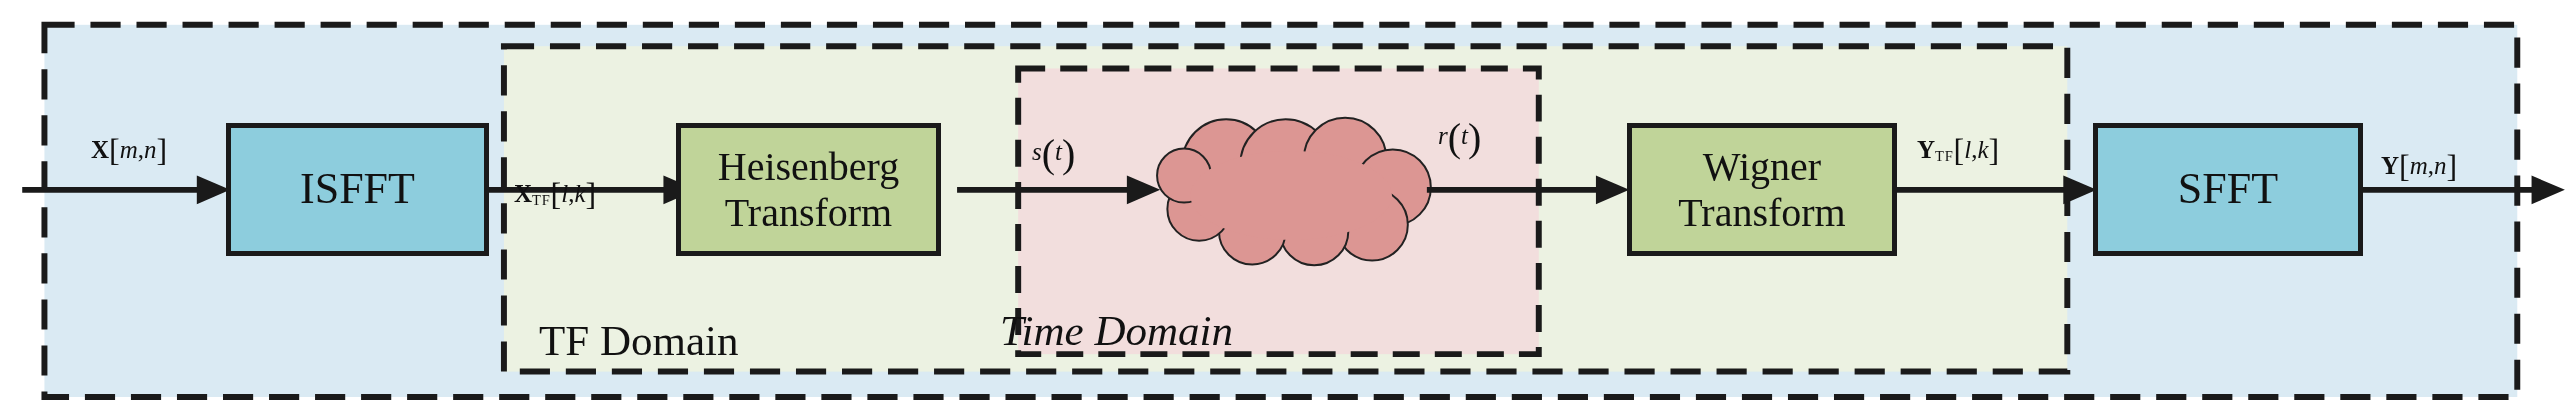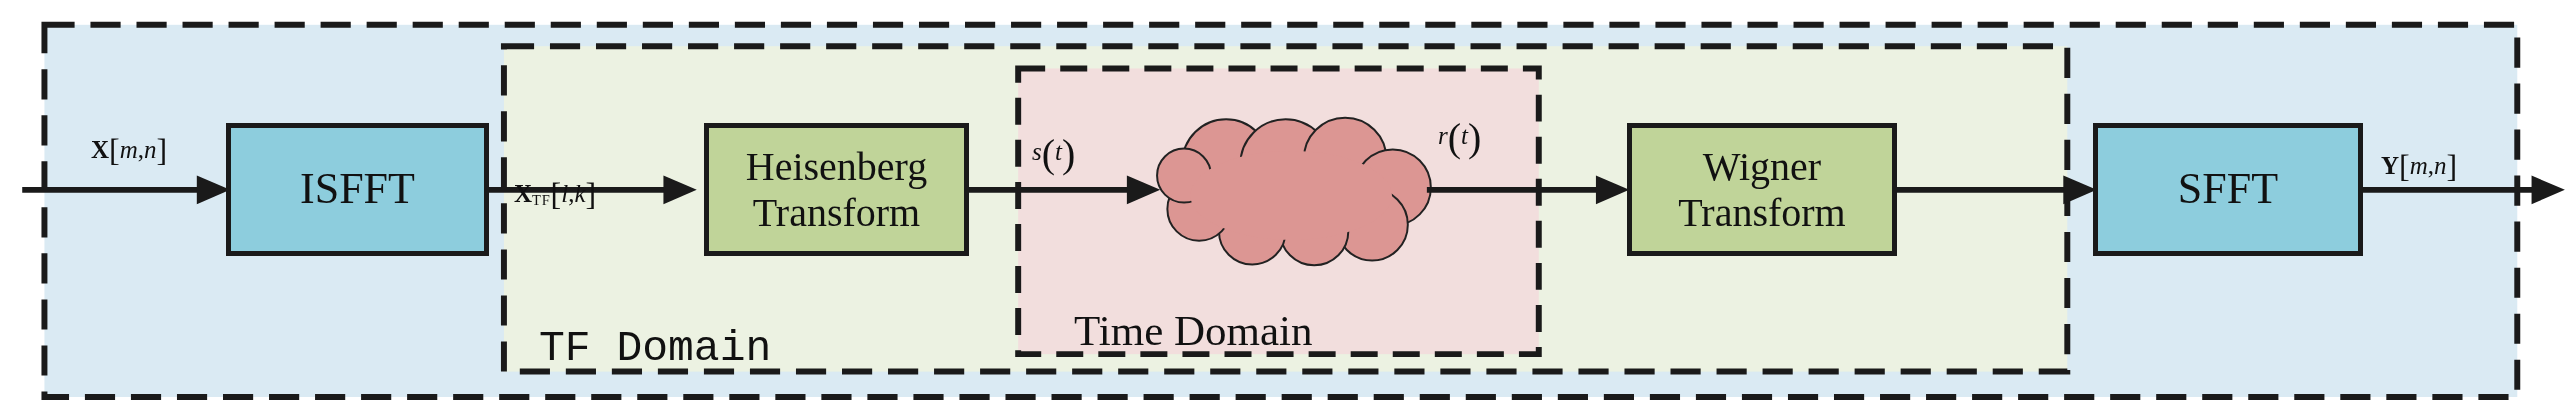--- a/index.html
+++ b/index.html
@@ -99,7 +99,7 @@
     <span>ISFFT</span>
   </div>
 
-  <div class="block green" style="left:704px; top:123px; width:265px; height:133px;">
+  <div class="block green" style="left:676px; top:123px; width:265px; height:133px;">
     <span>Heisenberg Transform</span>
   </div>
 

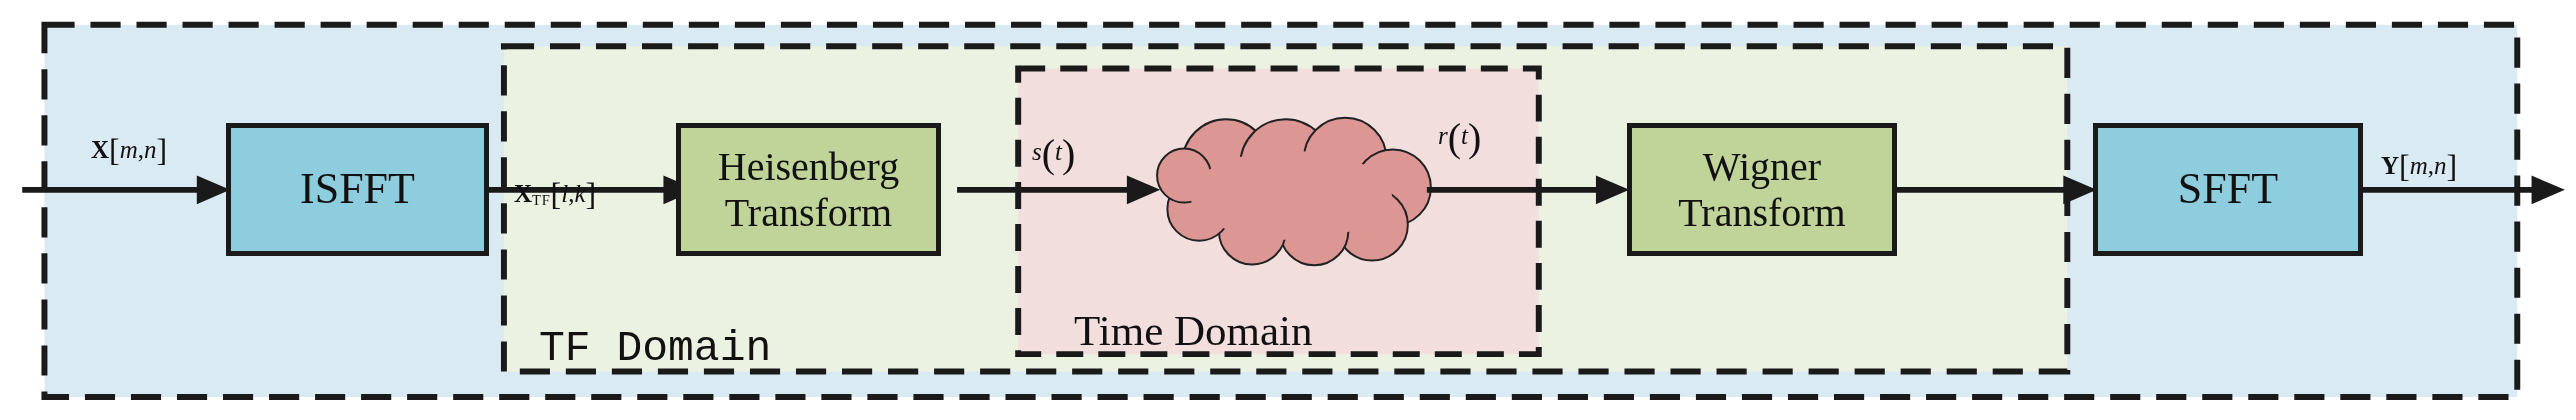--- a/index.html
+++ b/index.html
@@ -128,6 +128,9 @@
     <span class="sig-sym">r</span><span class="sig-br">(</span><span class="sig-var">t</span><span class="sig-br">)</span>
   </div>
 
+  <div class="sig vec" style="left:1917px; top:132px;">
+    <span class="sig-sym">Y</span><span class="sig-sub">TF</span><span class="sig-br">[</span><span class="sig-var">l</span><span class="sig-comma">,</span><span class="sig-var">k</span><span class="sig-br">]</span>
+  </div>
 
   <div class="sig vec" style="left:2381px; top:148px;font-family:Liberation Serif, serif;">
     <span class="sig-sym">Y</span><span class="sig-sub"></span><span class="sig-br">[</span><span class="sig-var">m</span><span class="sig-comma">,</span><span class="sig-var">n</span><span class="sig-br">]</span>

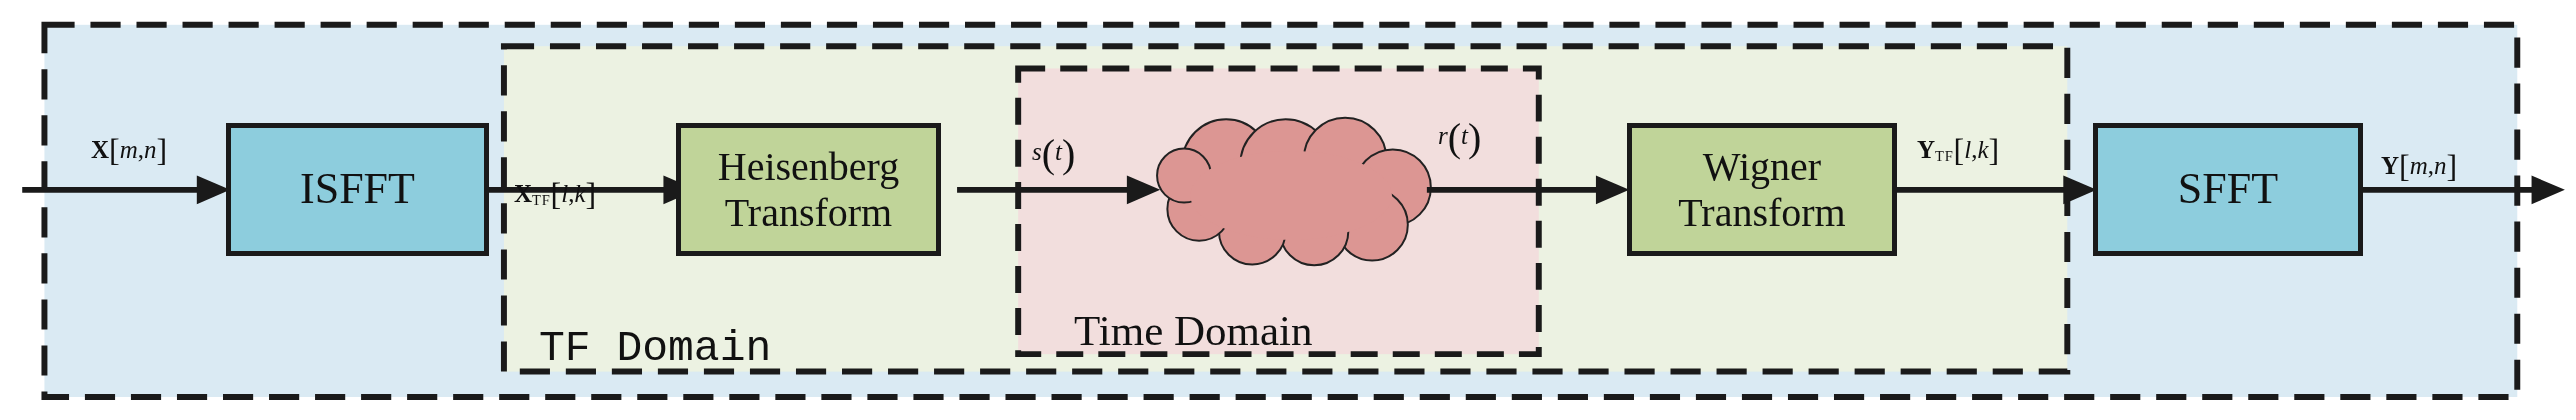--- a/index.html
+++ b/index.html
@@ -136,7 +136,7 @@
     <span class="sig-sym">Y</span><span class="sig-sub"></span><span class="sig-br">[</span><span class="sig-var">m</span><span class="sig-comma">,</span><span class="sig-var">n</span><span class="sig-br">]</span>
   </div>
 
-  <div class="domain-label" style="left:539px; top:324px;font-family:Liberation Mono, monospace;">TF Domain</div>
+  <div class="domain-label" style="left:539px; top:316px;">TF Domain</div>
   <div class="domain-label" style="left:1074px; top:306px;">Time Domain</div>
 
 </div>

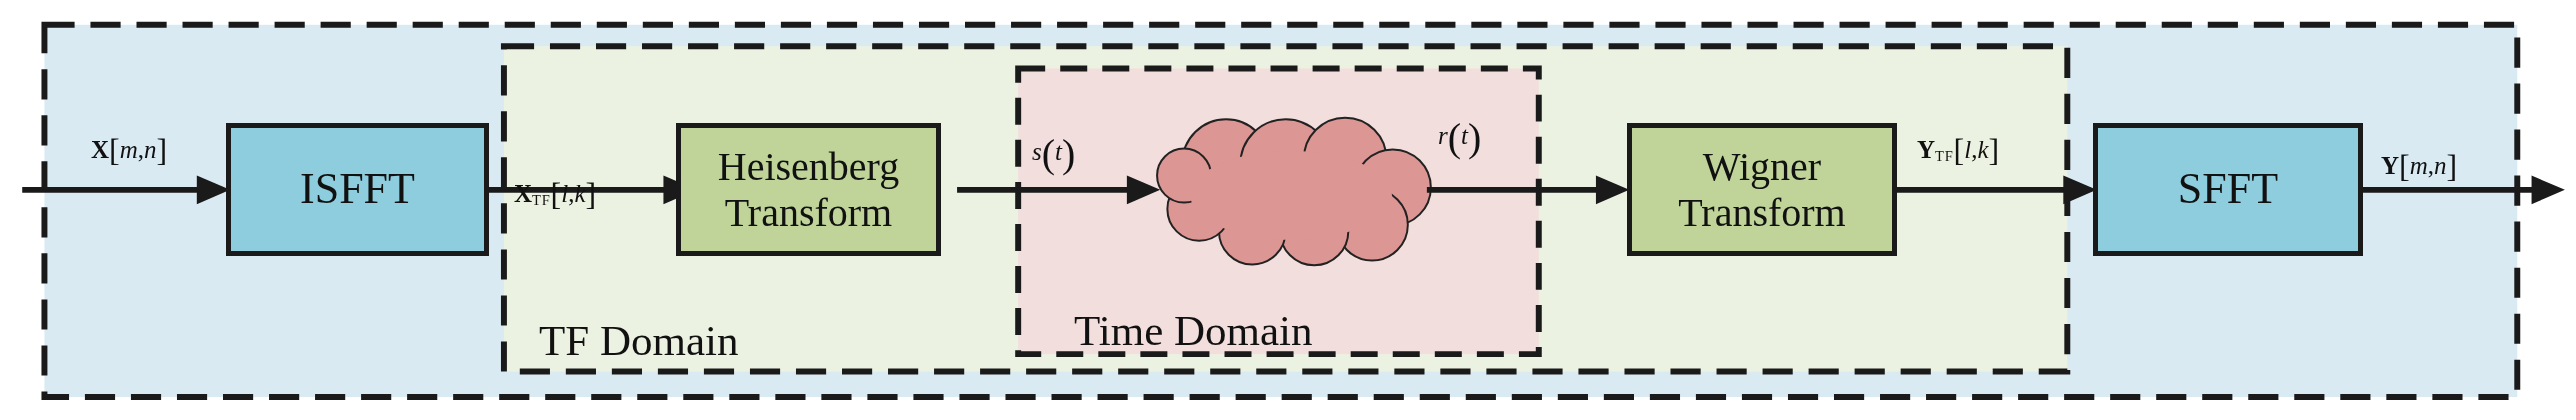--- a/index.html
+++ b/index.html
@@ -137,7 +137,7 @@
   </div>
 
   <div class="domain-label" style="left:539px; top:316px;">TF Domain</div>
-  <div class="domain-label" style="left:1074px; top:306px;">Time Domain</div>
+  <div class="domain-label" style="left:1000px; top:306px;font-style:italic;">Time Domain</div>
 
 </div>
 

